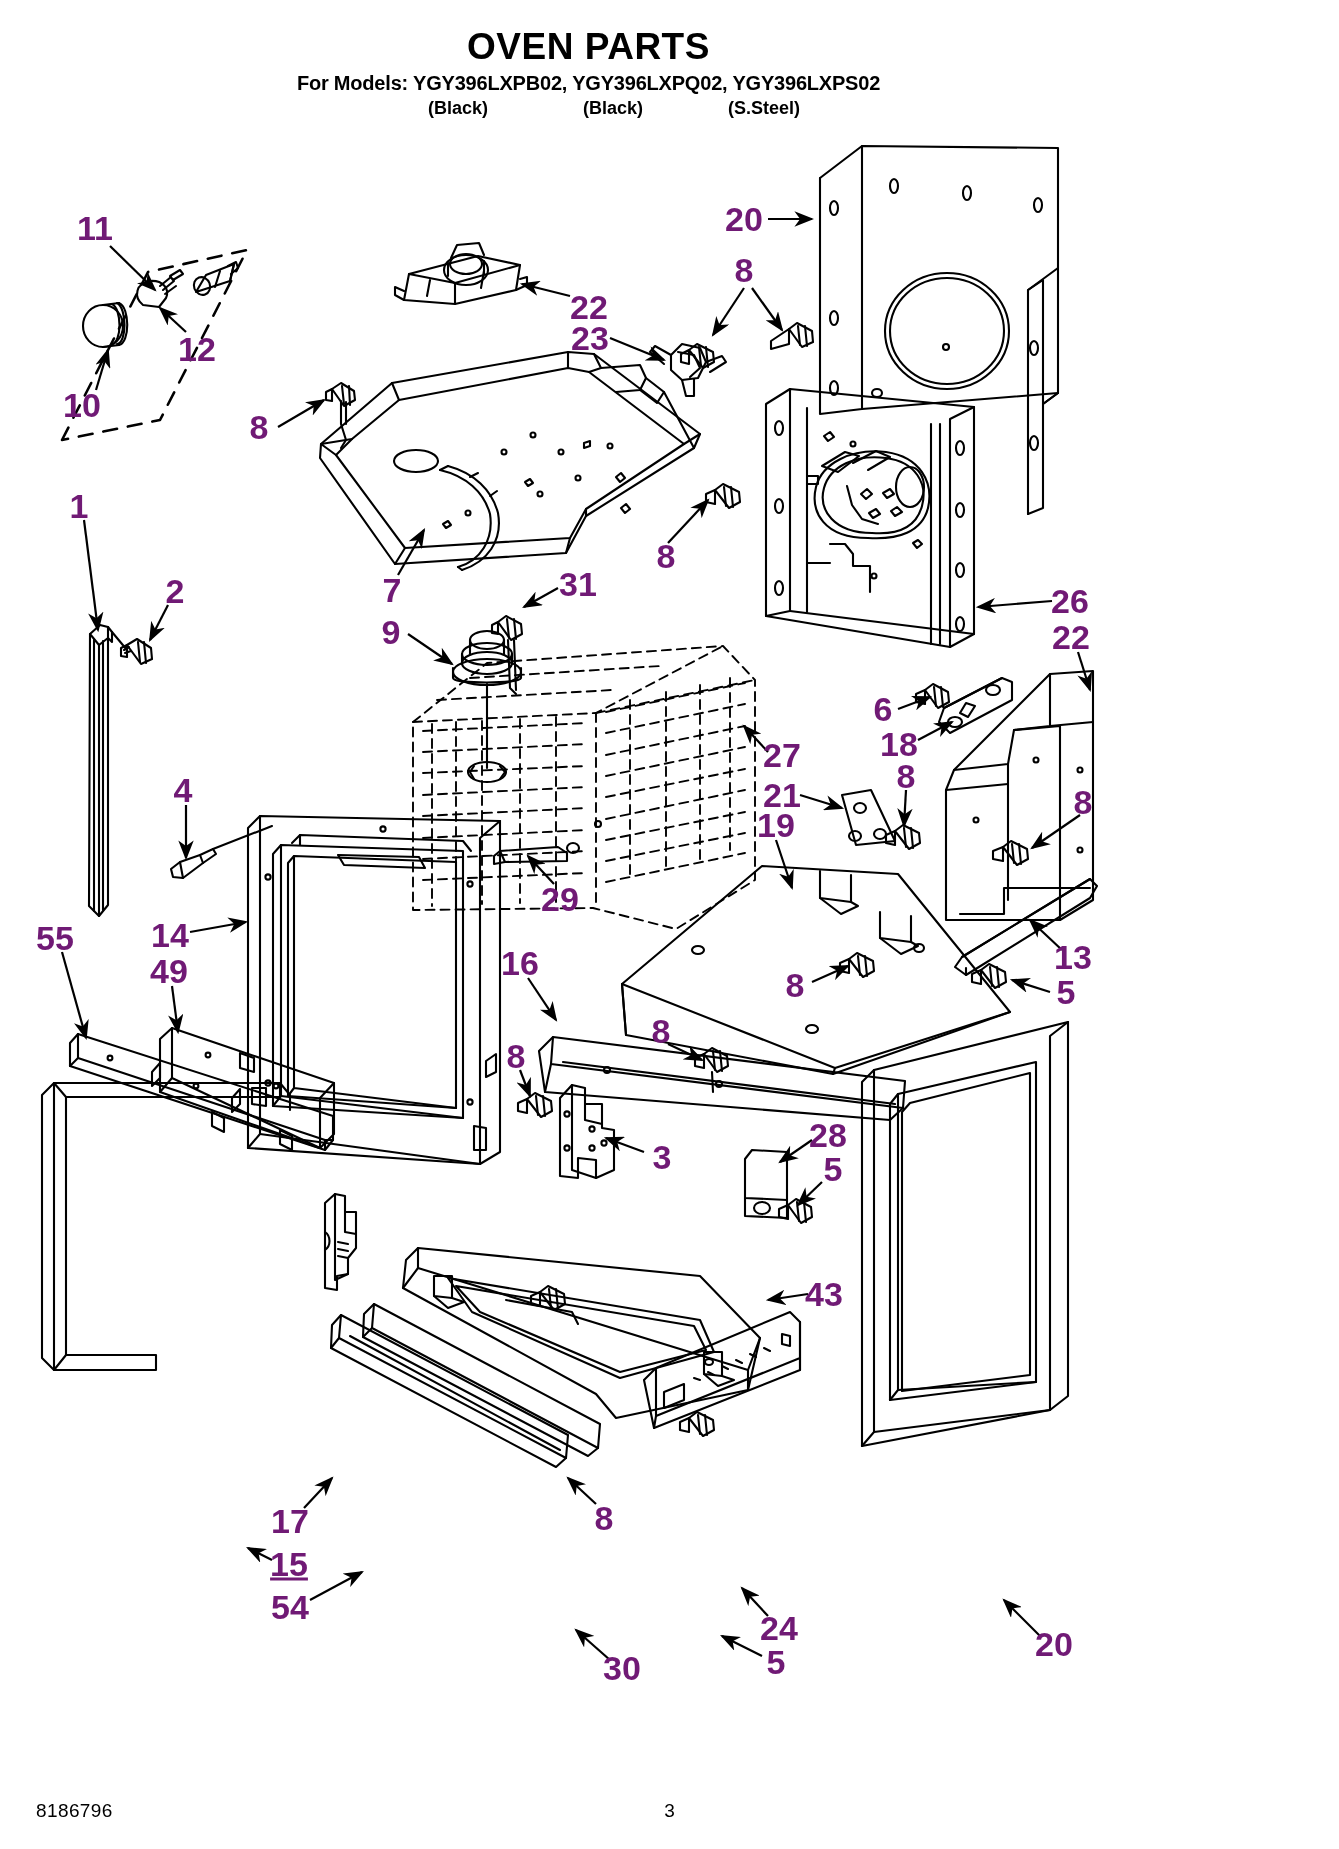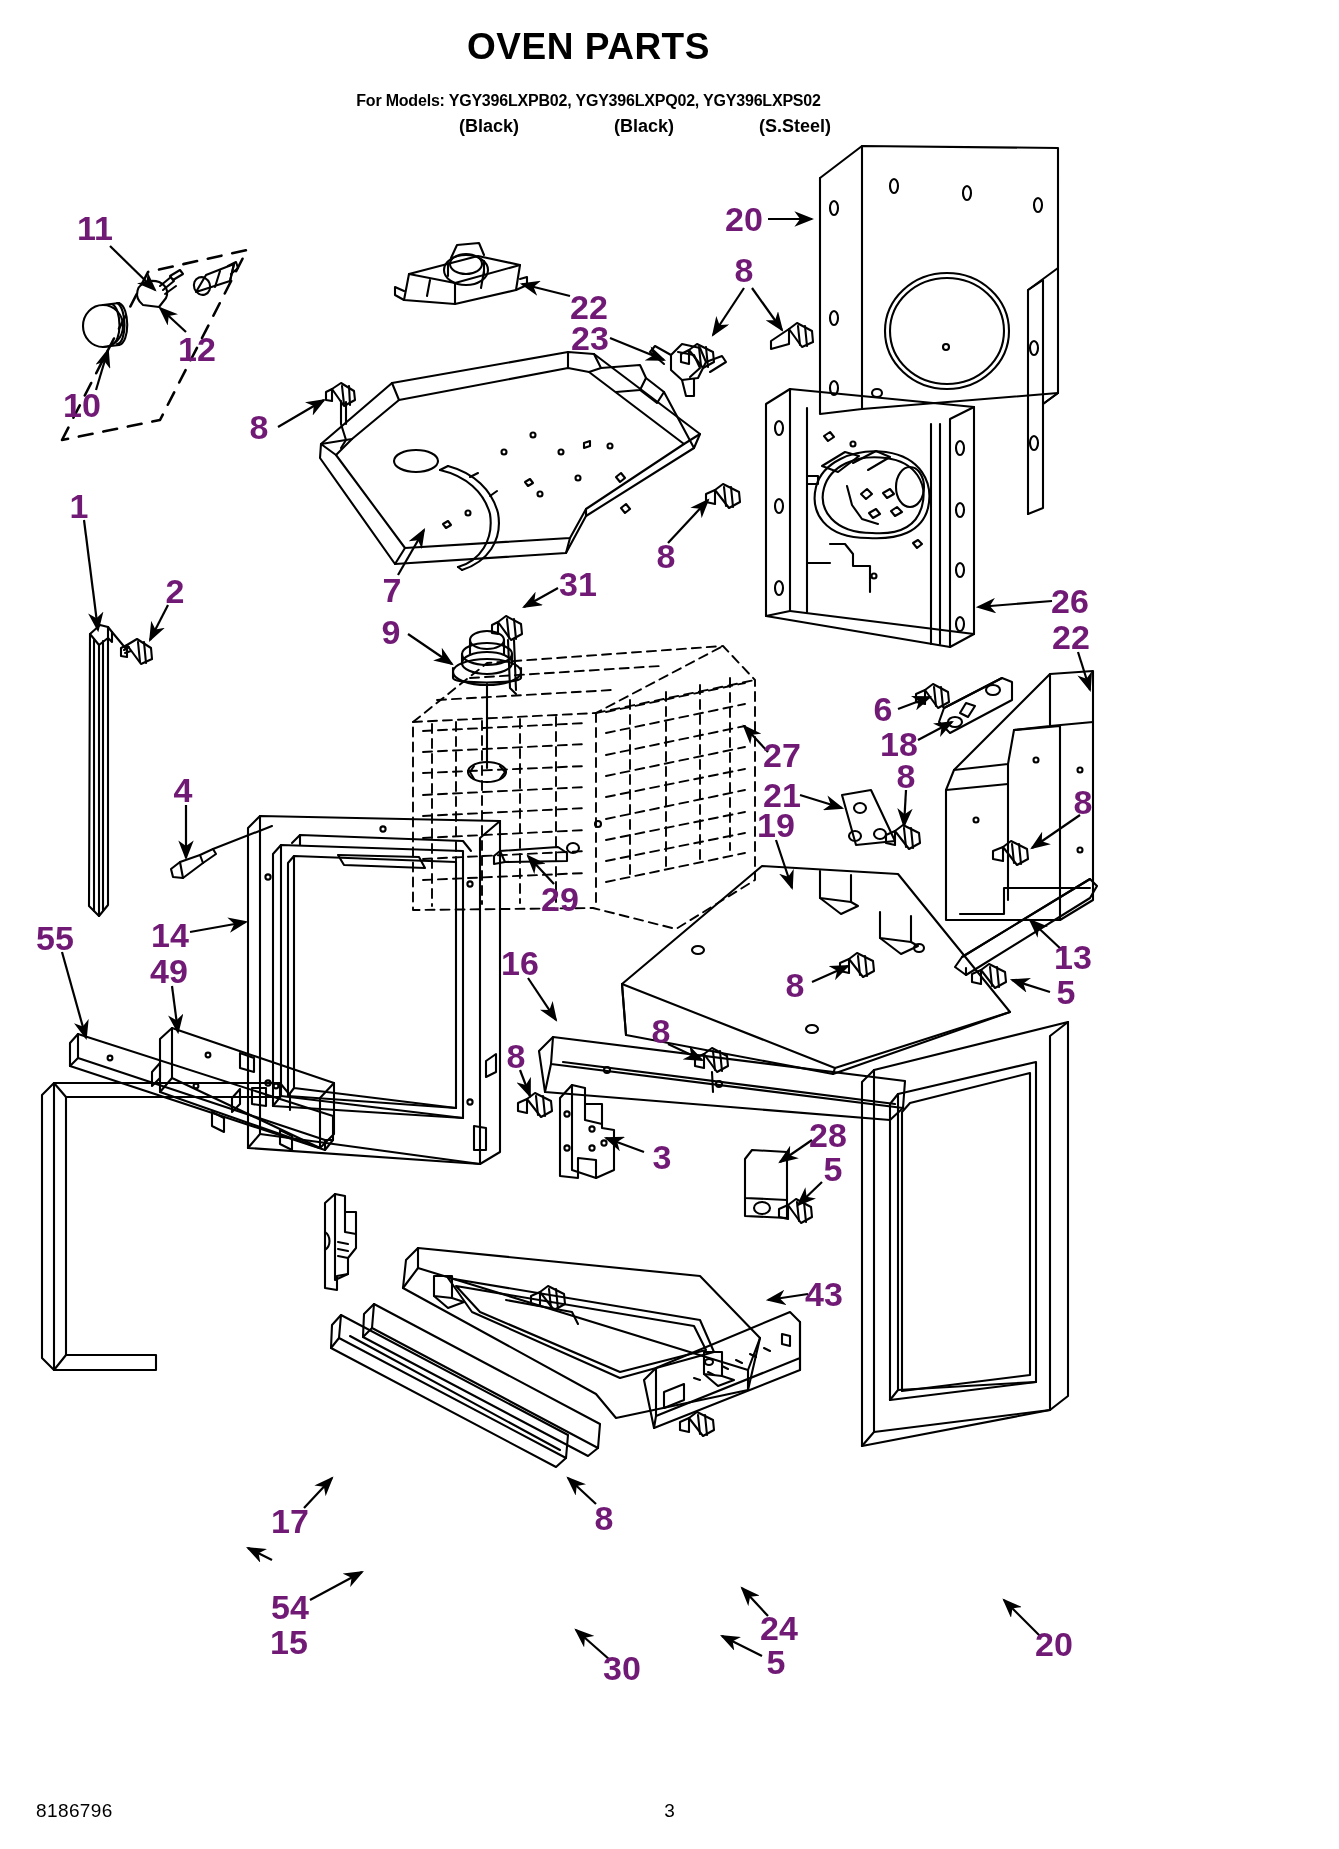--- a/index.html
+++ b/index.html
@@ -35,10 +35,10 @@
     font-family: "Liberation Sans", sans-serif;
   }
   #models-line {
-    font-size: 16px;
+    font-size: 20px;
     font-weight: bold;
     line-height: 26px;
-    margin-top: 20px;
+    margin-top: 2px;
     letter-spacing: -0.2px;
   }
   #colors-line {

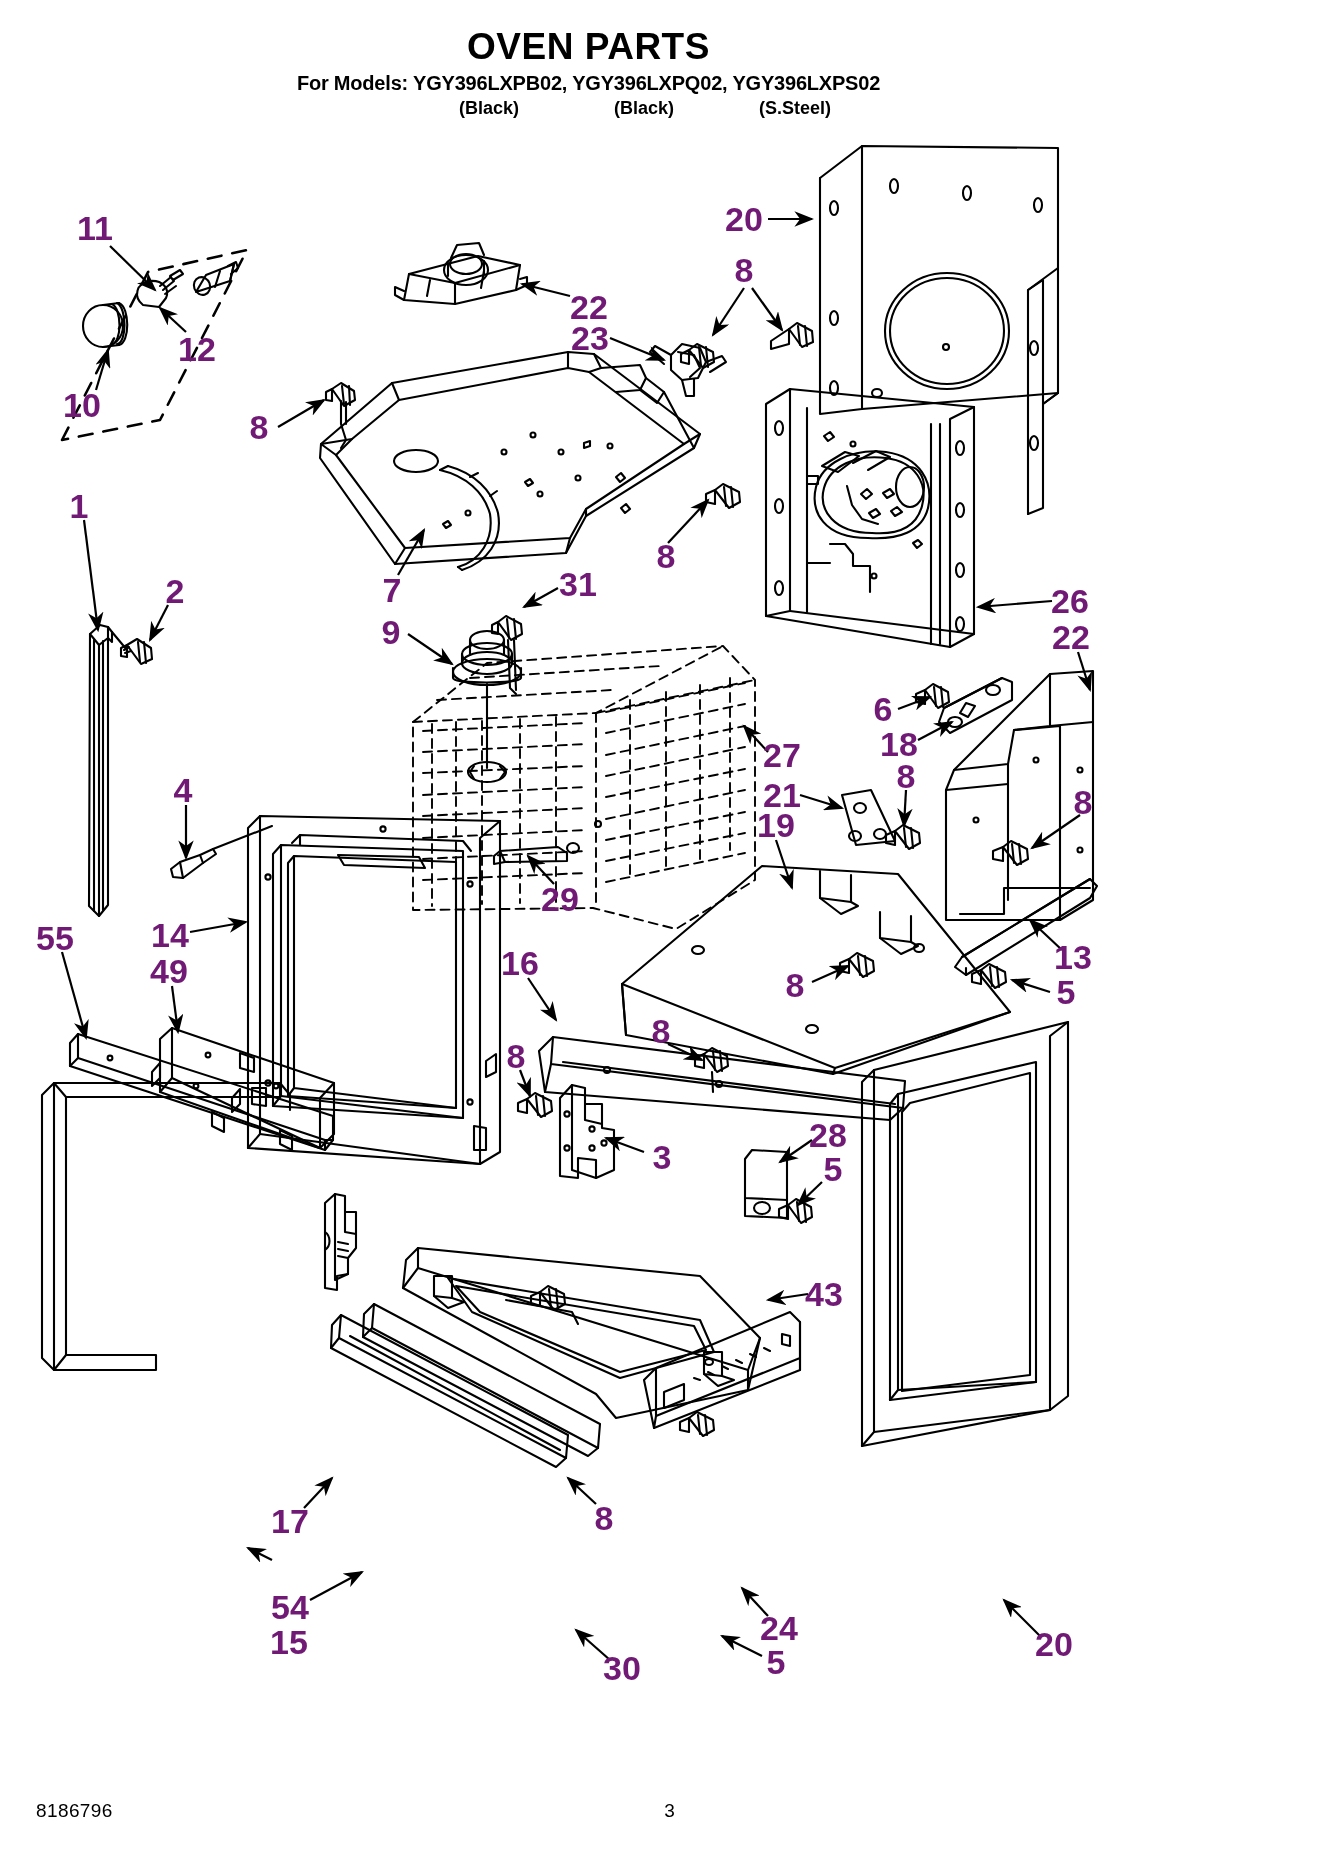--- a/index.html
+++ b/index.html
@@ -45,7 +45,6 @@
     position: relative;
     height: 24px;
     margin-top: 1px;
-    margin-left: 31px;
   }
   #colors-line span {
     position: absolute;

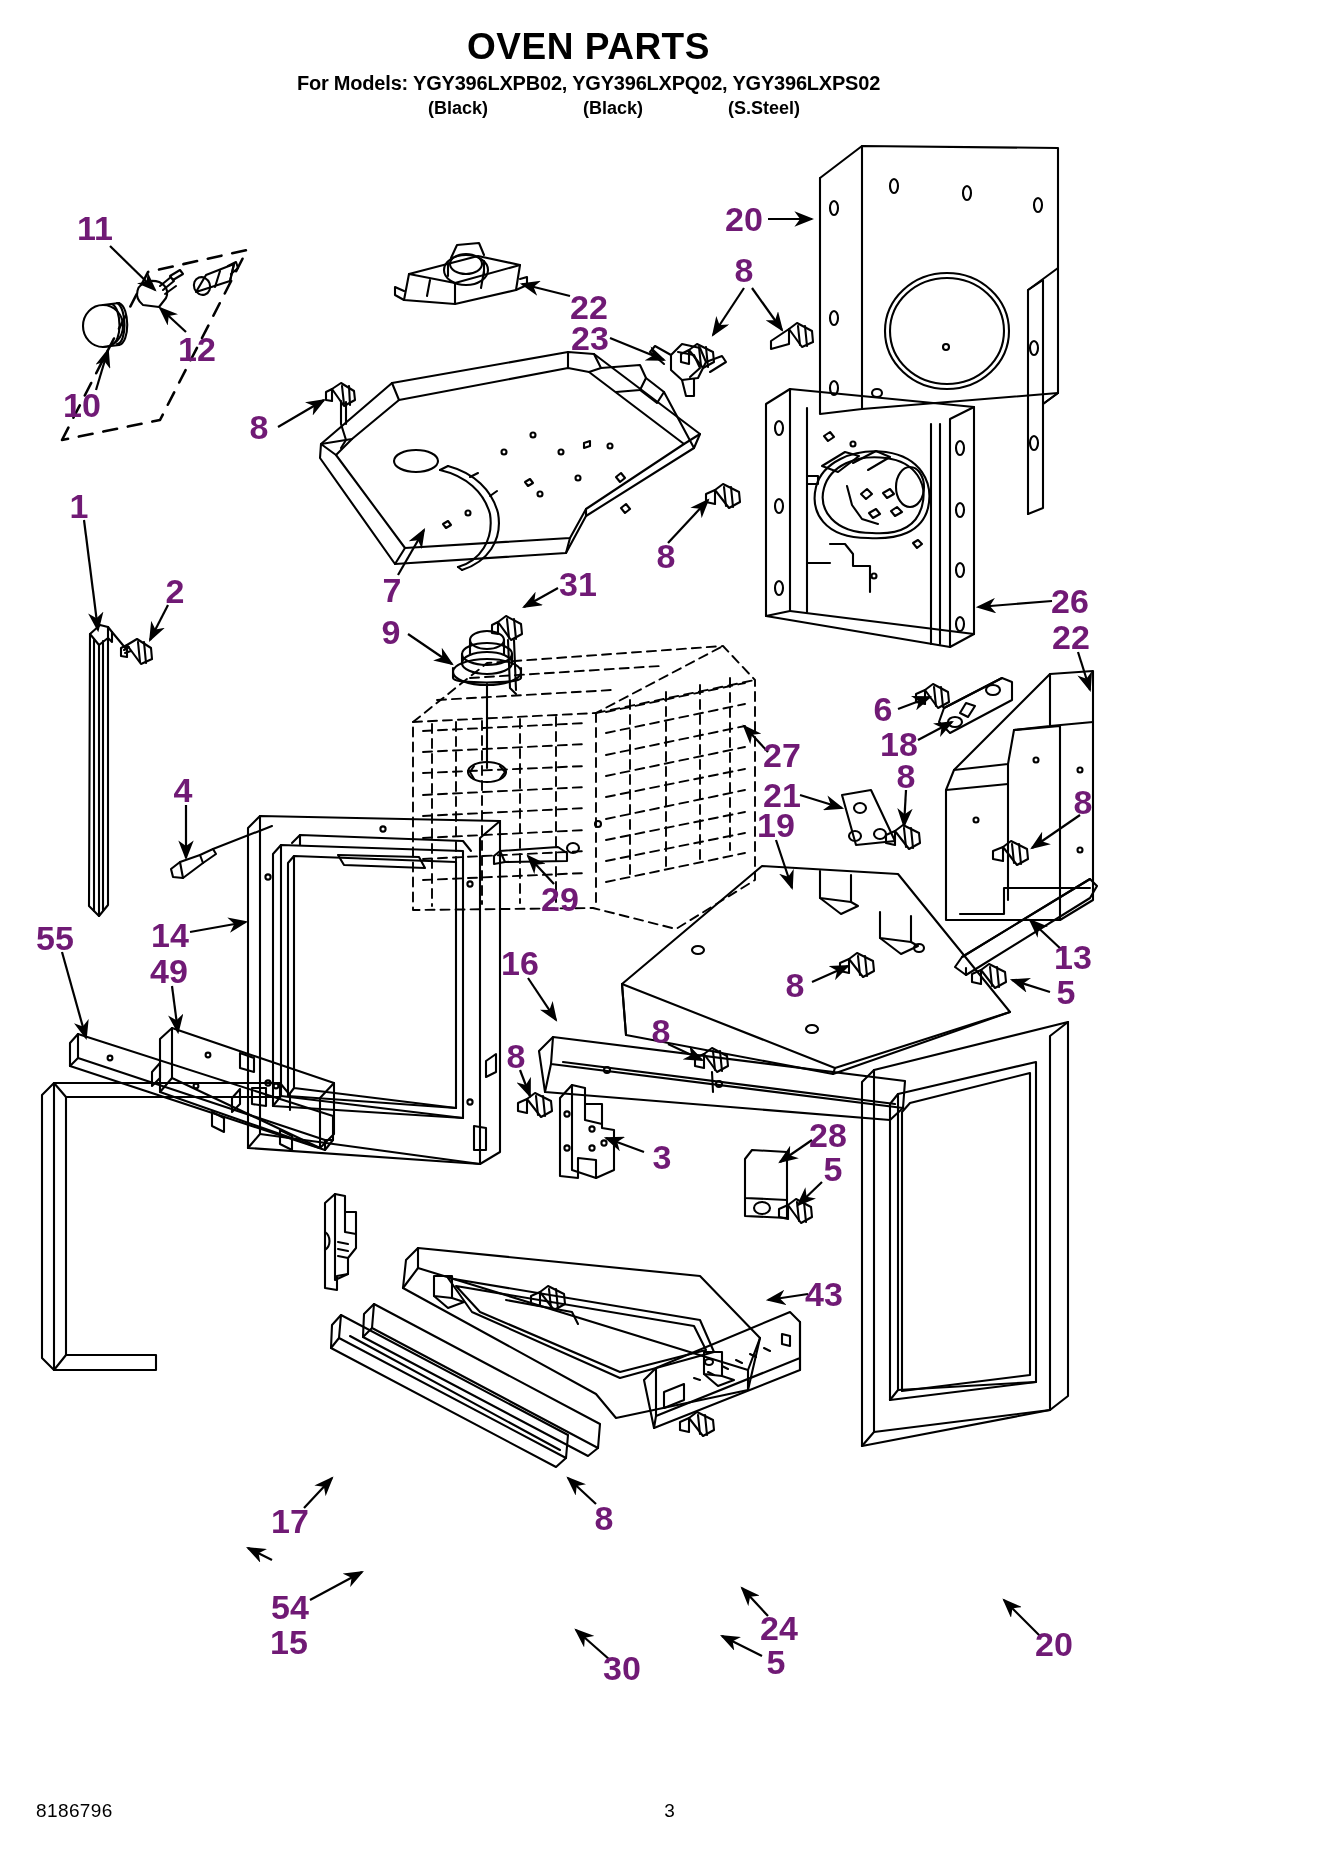--- a/index.html
+++ b/index.html
@@ -681,7 +681,7 @@
       <div class="callout" style="left: 828px; top: 1135px;">28</div>
       <div class="callout" style="left: 833px; top: 1169px;">5</div>
       <div class="callout" style="left: 290px; top: 1521px;">17</div>
-      <div class="callout" style="left: 289px; top: 1642px;">15</div>
+      <div class="callout" style="left: 289px; top: 1564px; text-decoration: underline;">15</div>
       <div class="callout" style="left: 290px; top: 1607px;">54</div>
       <div class="callout" style="left: 604px; top: 1518px;">8</div>
       <div class="callout" style="left: 824px; top: 1294px;">43</div>

